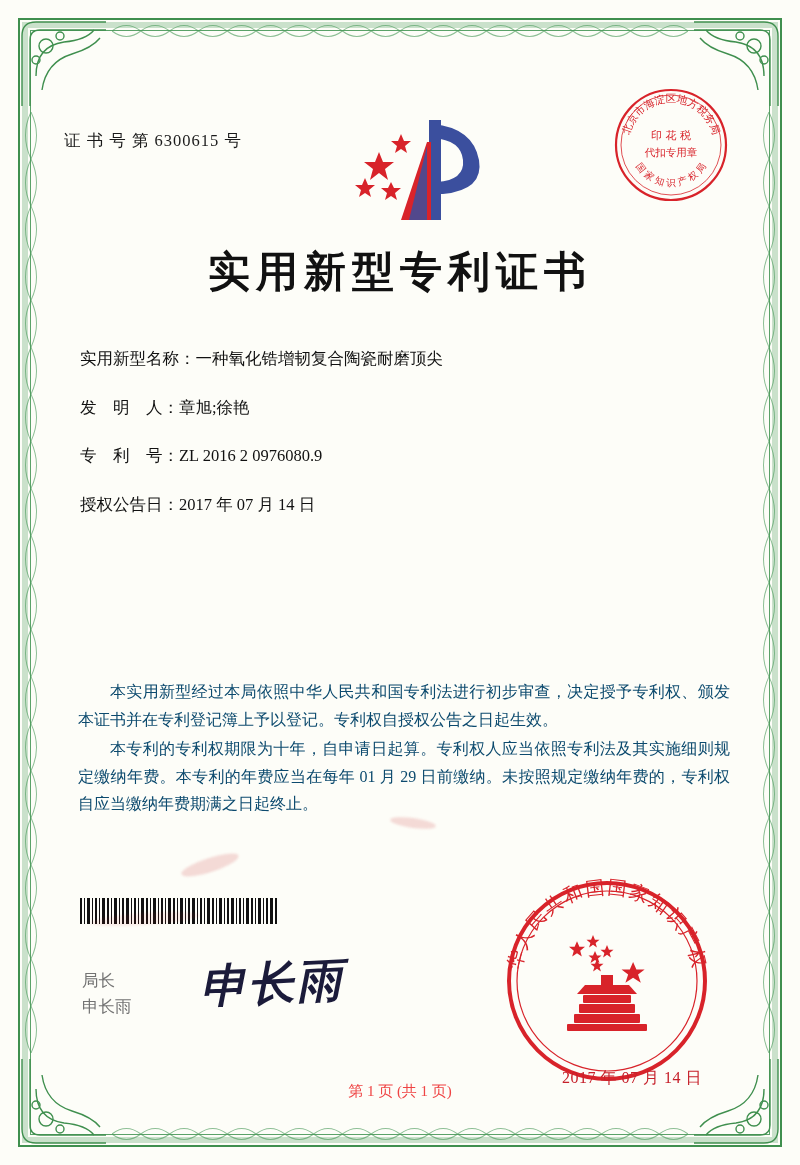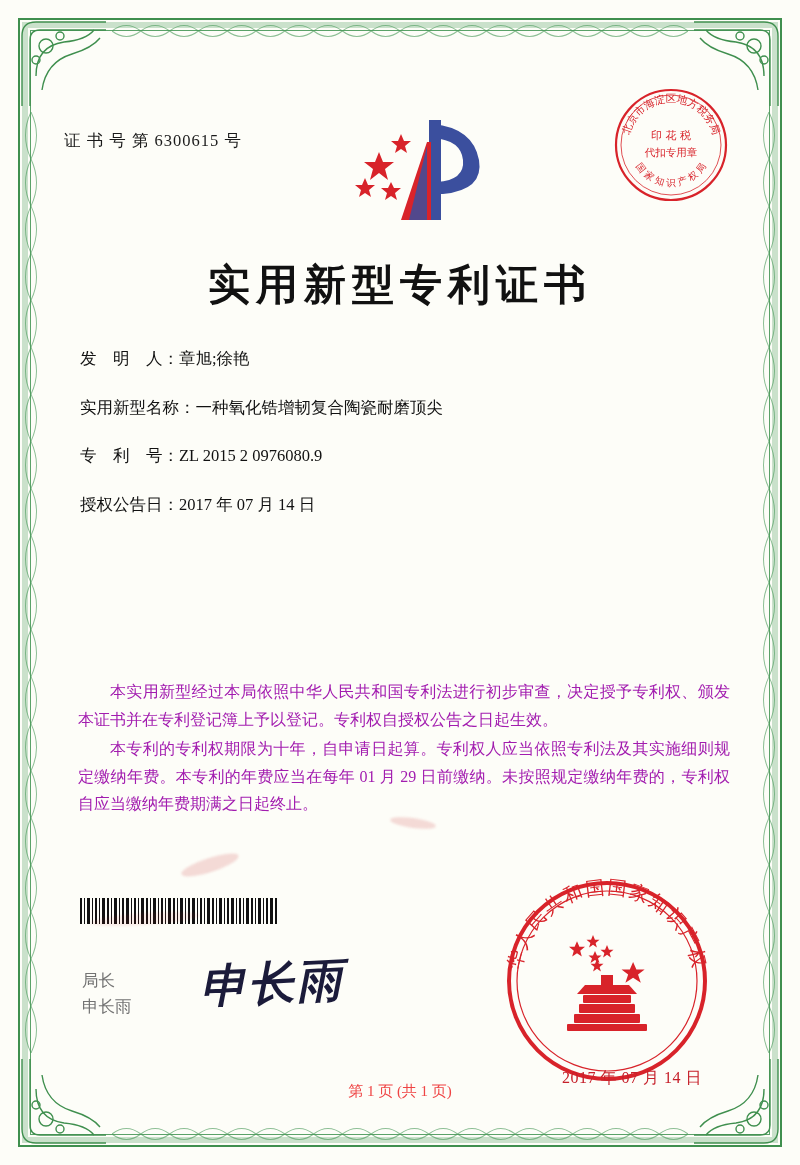--- a/index.html
+++ b/index.html
@@ -96,7 +96,7 @@
     position: absolute;
     left: 0;
     right: 0;
-    top: 199px;
+    top: 186px;
     text-align: center;
     font-size: 42px;
     font-weight: bold;

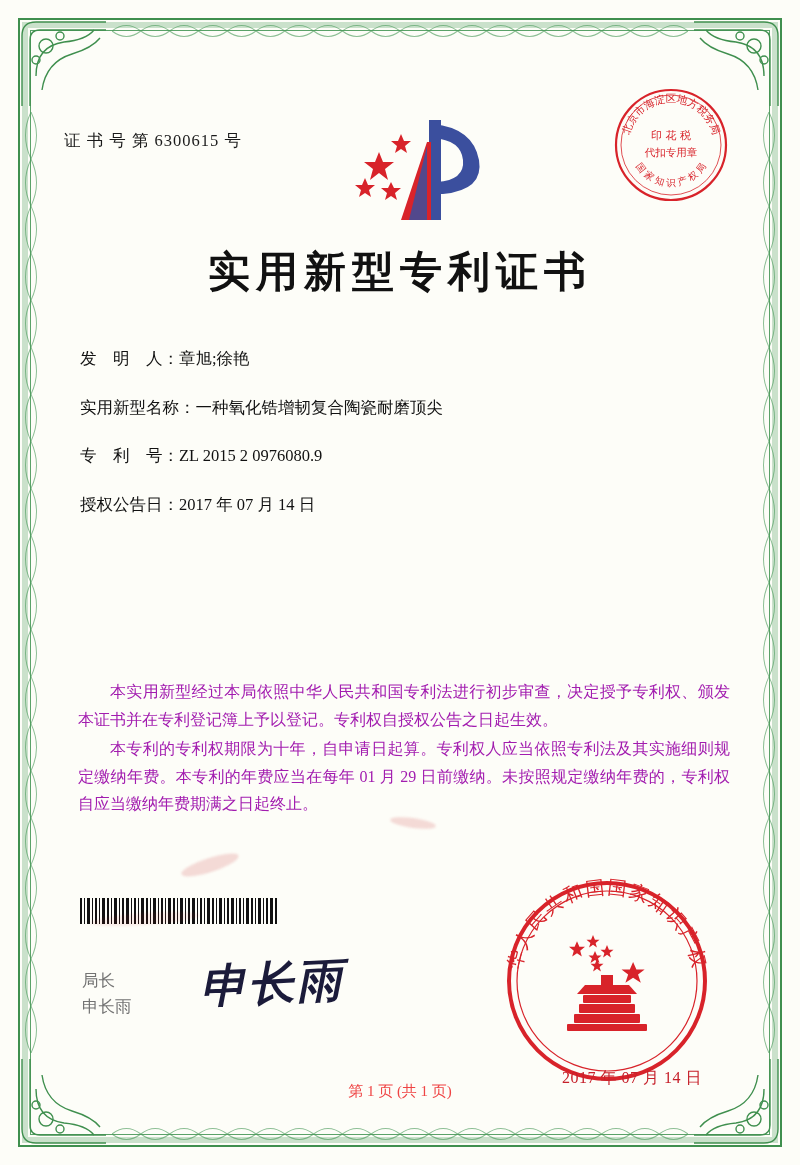--- a/index.html
+++ b/index.html
@@ -341,12 +341,12 @@
 
     <div class="fields">
       <div class="field-row">
+        <span class="field-label">实用新型名称：</span>
+        <span class="field-value">一种氧化锆增韧复合陶瓷耐磨顶尖</span>
+      </div>
+      <div class="field-row">
         <span class="field-label">发　明　人：</span>
         <span class="field-value">章旭;徐艳</span>
-      </div>
-      <div class="field-row">
-        <span class="field-label">实用新型名称：</span>
-        <span class="field-value">一种氧化锆增韧复合陶瓷耐磨顶尖</span>
       </div>
       <div class="field-row">
         <span class="field-label">专　利　号：</span>

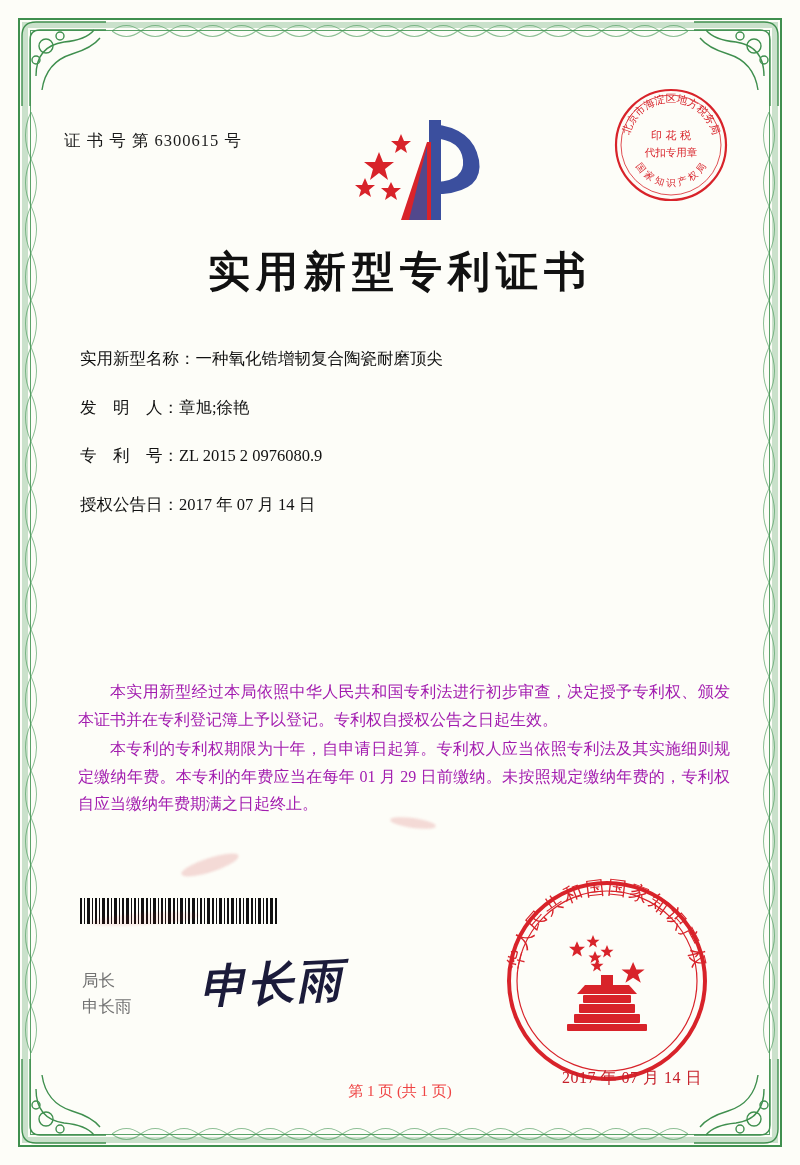--- a/index.html
+++ b/index.html
@@ -350,7 +350,7 @@
       </div>
       <div class="field-row">
         <span class="field-label">专　利　号：</span>
-        <span class="field-value">ZL 2015 2 0976080.9</span>
+        <span class="field-value">ZL 2016 2 0976080.9</span>
       </div>
       <div class="field-row">
         <span class="field-label">授权公告日：</span>

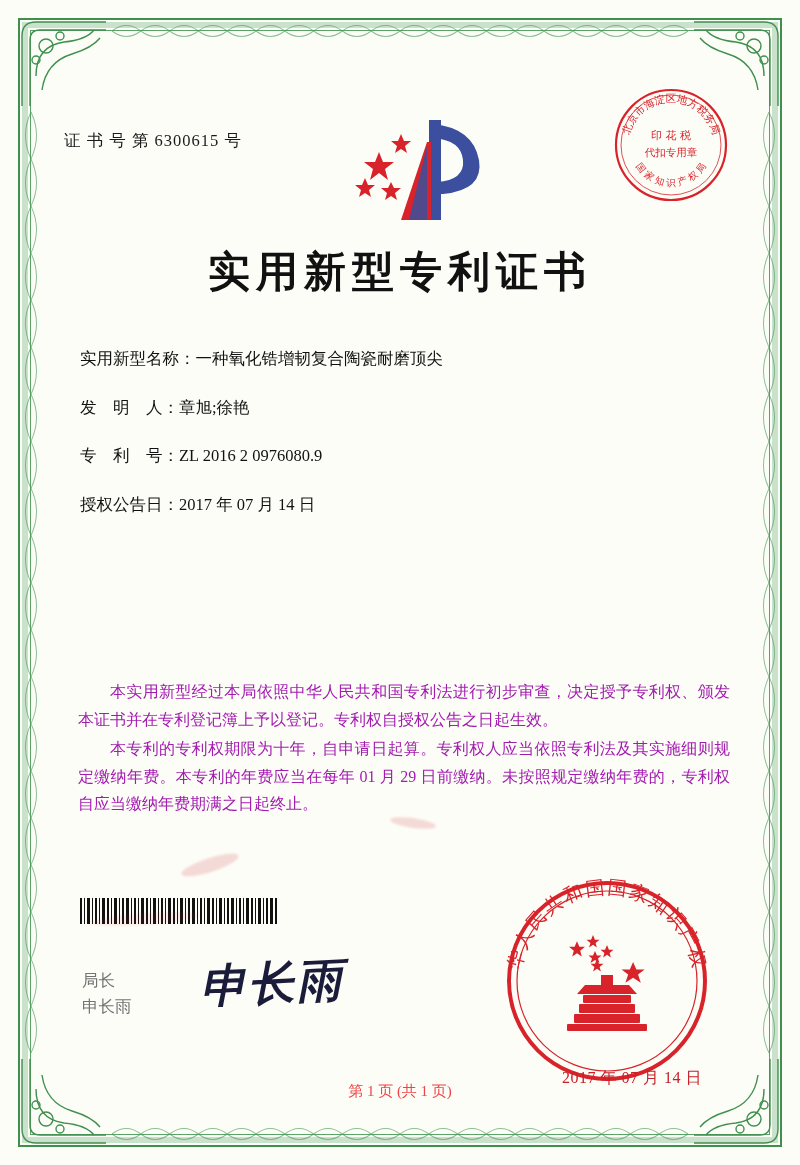--- a/index.html
+++ b/index.html
@@ -133,7 +133,7 @@
     top: 620px;
     font-size: 16px;
     line-height: 1.72;
-    color: #a21caf;
+    color: #0c4a6e;
     text-align: justify;
   }
   .paragraphs p {

